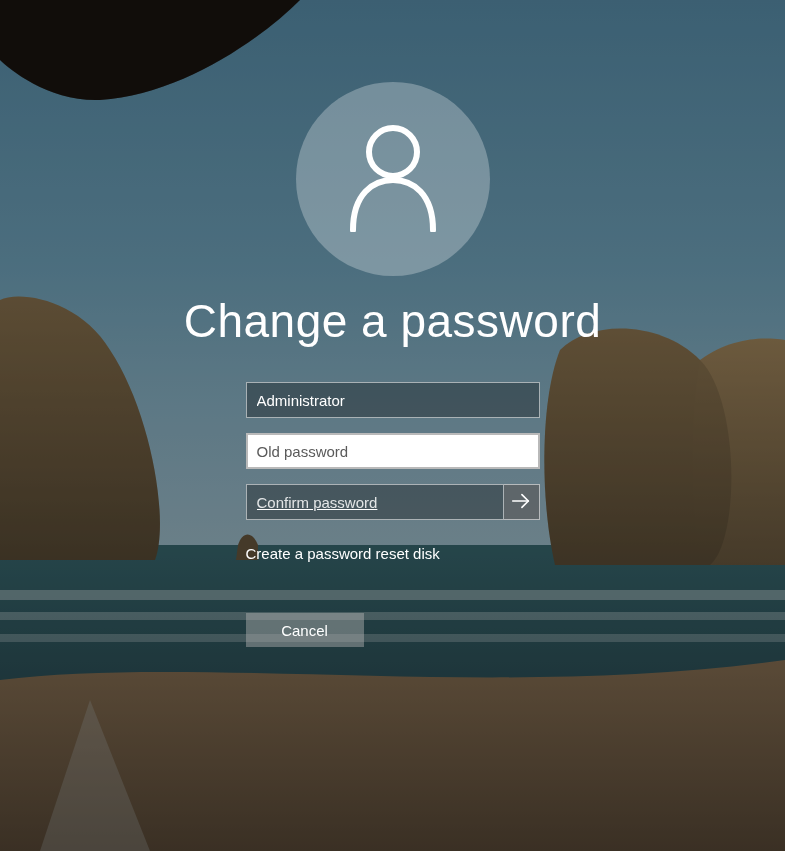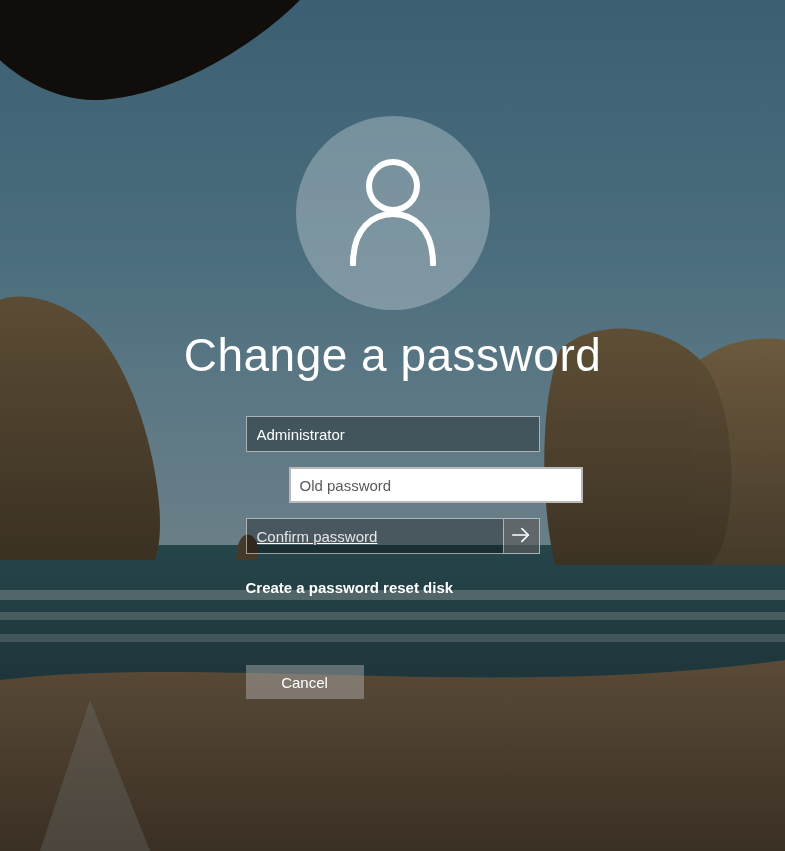--- a/index.html
+++ b/index.html
@@ -41,7 +41,7 @@
       display: flex;
       flex-direction: column;
       align-items: center;
-      padding-top: 116px;
+      padding-top: 82px;
     }
 
     .avatar {

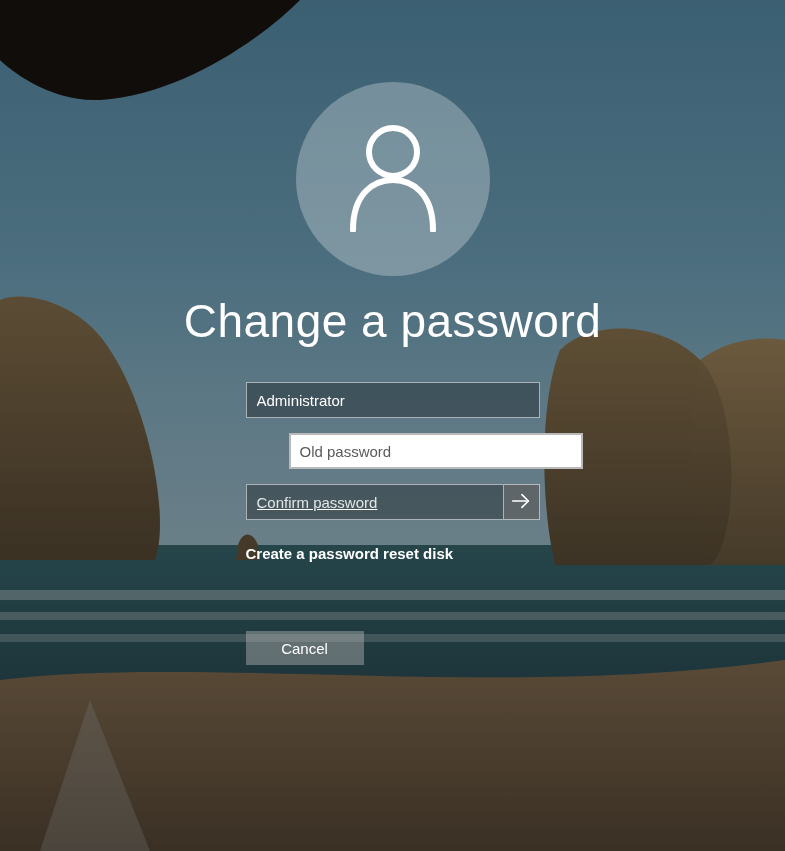--- a/index.html
+++ b/index.html
@@ -100,7 +100,6 @@
       color: #222;
       border: 2px solid #b9b9b9;
       padding: 0 9px;
-      margin-left: 43px;
     }
     .text-field.focused::placeholder {
       color: #5a5a5a;

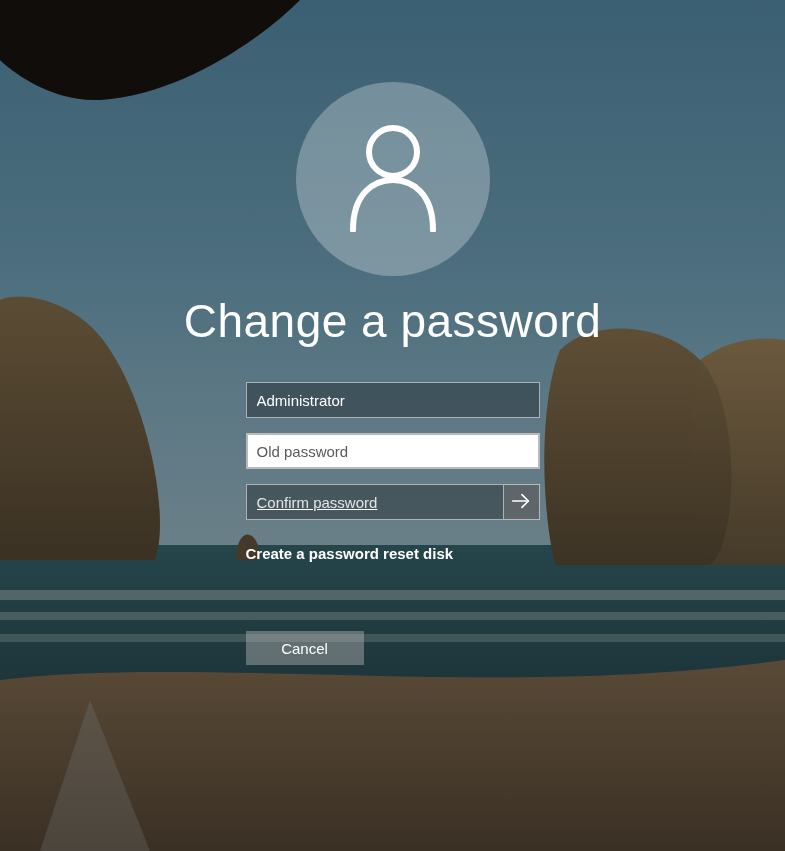--- a/index.html
+++ b/index.html
@@ -137,7 +137,6 @@
       font-size: 15px;
       margin-top: 10px;
       cursor: pointer;
-      font-weight: bold;
     }
 
     .cancel-btn {

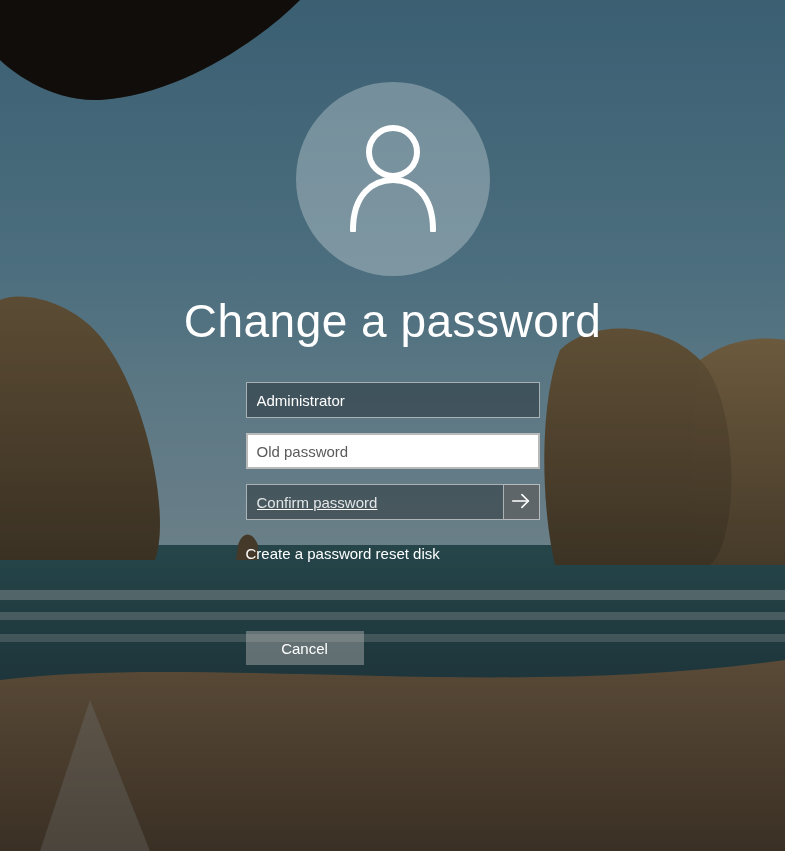--- a/index.html
+++ b/index.html
@@ -142,7 +142,7 @@
     .cancel-btn {
       width: 118px;
       height: 34px;
-      margin-top: 54px;
+      margin-top: 36px;
       background: rgba(180,180,180,0.45);
       color: #fff;
       border: none;

